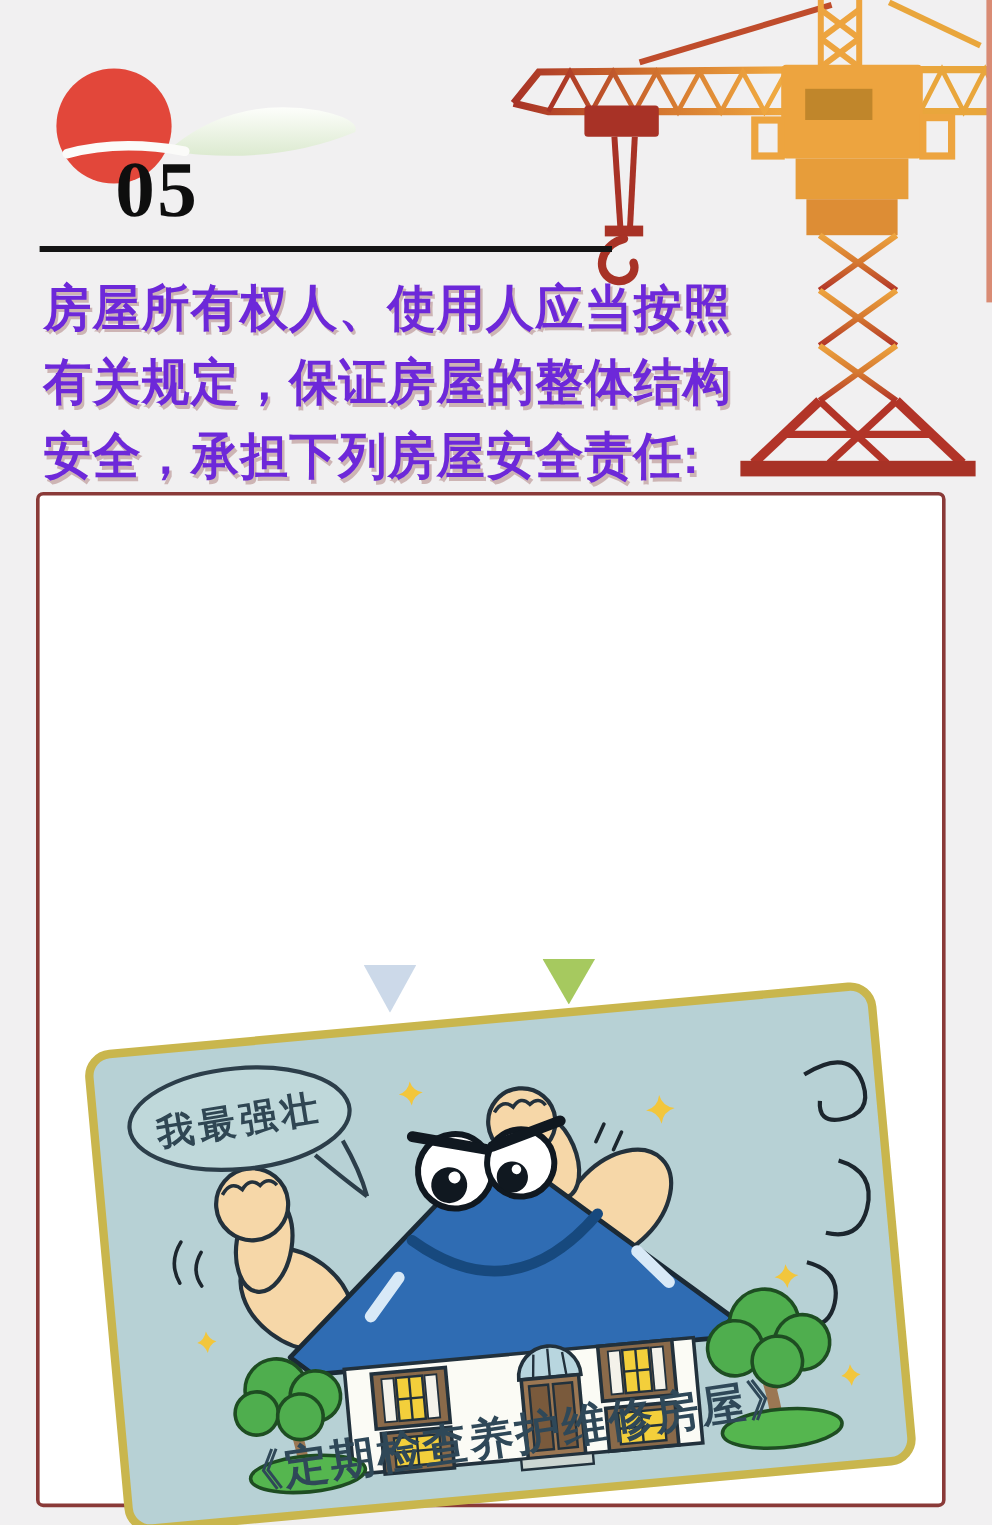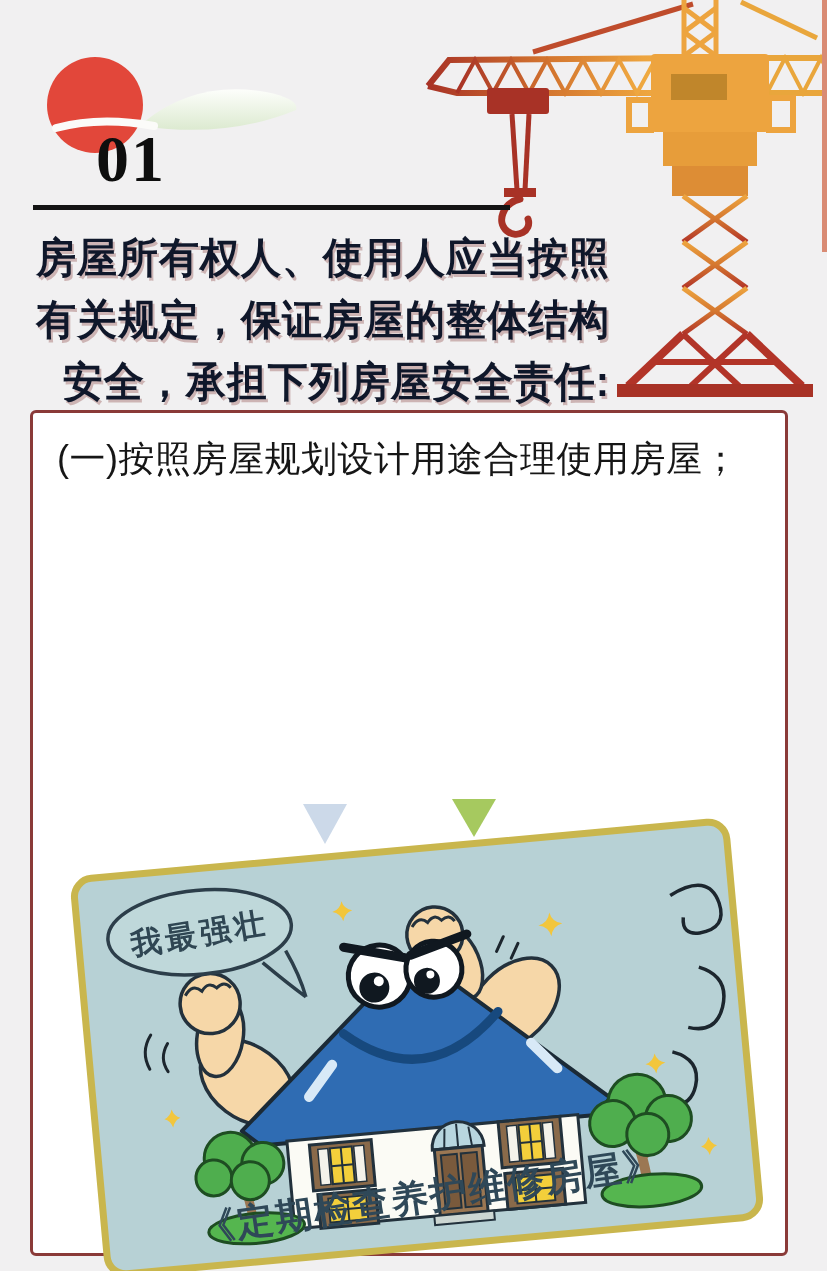--- a/index.html
+++ b/index.html
@@ -155,7 +155,7 @@
 <svg class="abs swoosh-svg" width="110" height="30" viewBox="0 0 110 30">
   <path d="M6,18 Q50,6 104,16" stroke="#fbfbf9" stroke-width="8" fill="none" stroke-linecap="round"></path>
 </svg>
-<div class="abs section-number">01</div>
+<div class="abs section-number">05</div>
 <div class="abs header-rule"></div>
 
 <div class="abs heading">

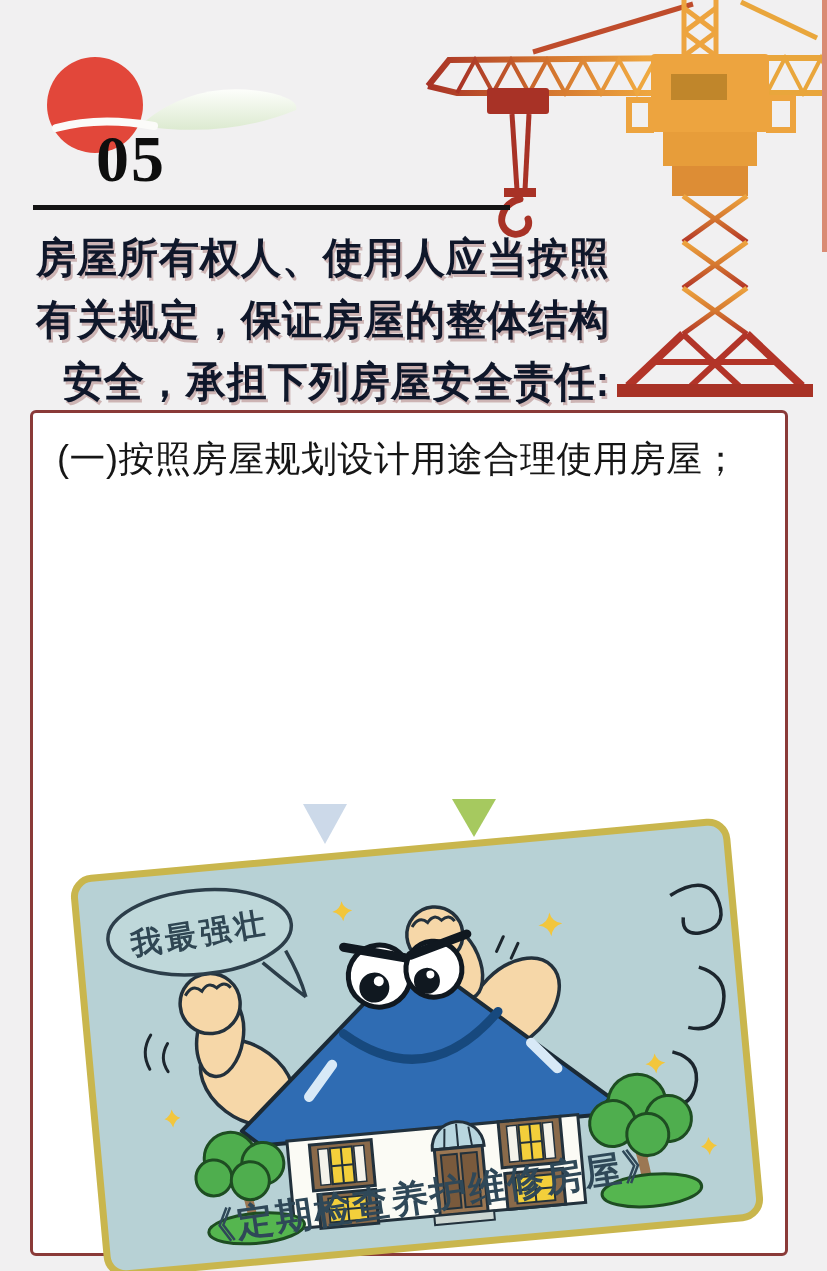--- a/index.html
+++ b/index.html
@@ -24,7 +24,7 @@
   .crane{right:0;top:0;}
 
   
-  .heading{left:36px;top:226px;color:#0f172a;font-weight:bold;z-index:4;text-align:right;}
+  .heading{left:36px;top:226px;color:#6d28d9;font-weight:bold;z-index:4;}
   .heading .hline{
     font-size:40px;line-height:62px;letter-spacing:1px;white-space:nowrap;
     text-shadow:2px 3px 0 rgba(110,25,20,0.28);

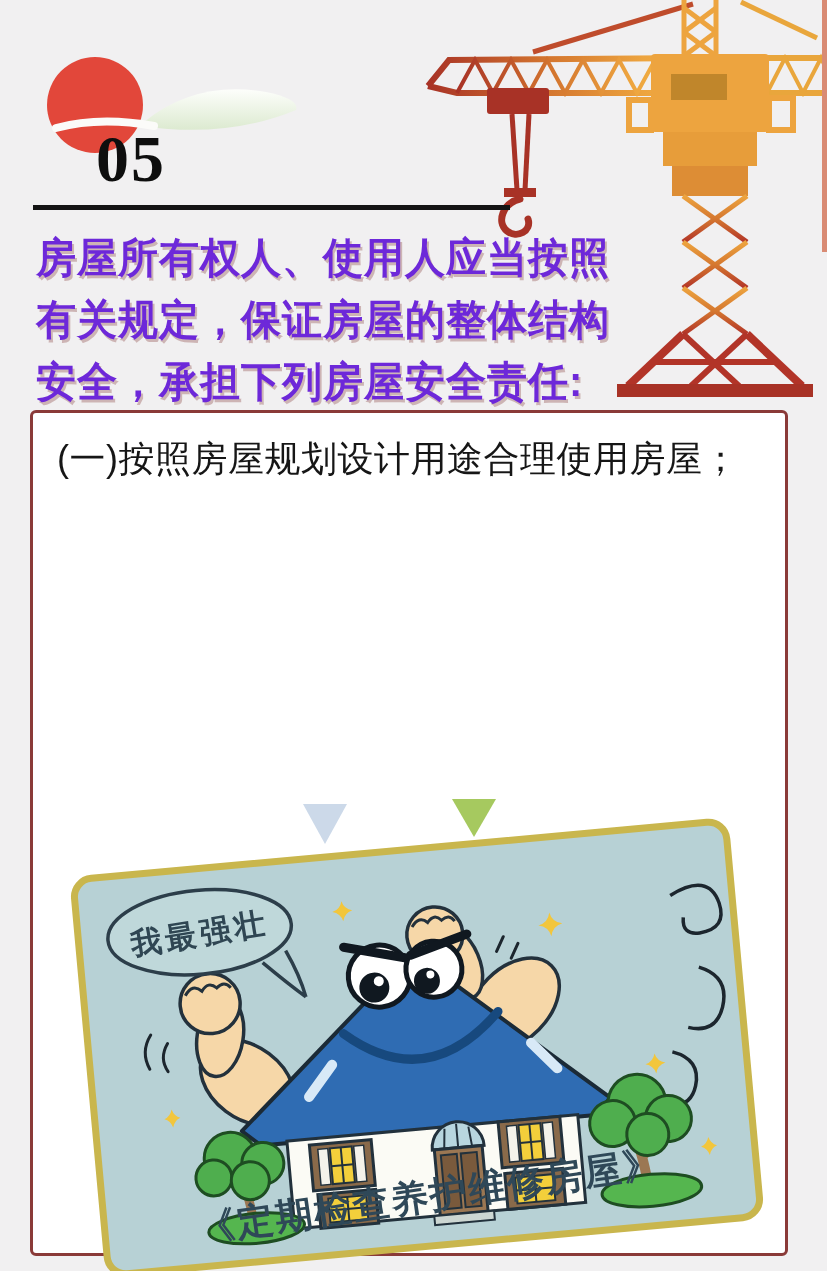--- a/index.html
+++ b/index.html
@@ -166,7 +166,6 @@
 
 <div class="abs list-box">
   <div class="list">
-    <p>(一)按照房屋规划设计用途合理使用房屋；</p>
   </div>
 </div>
 

